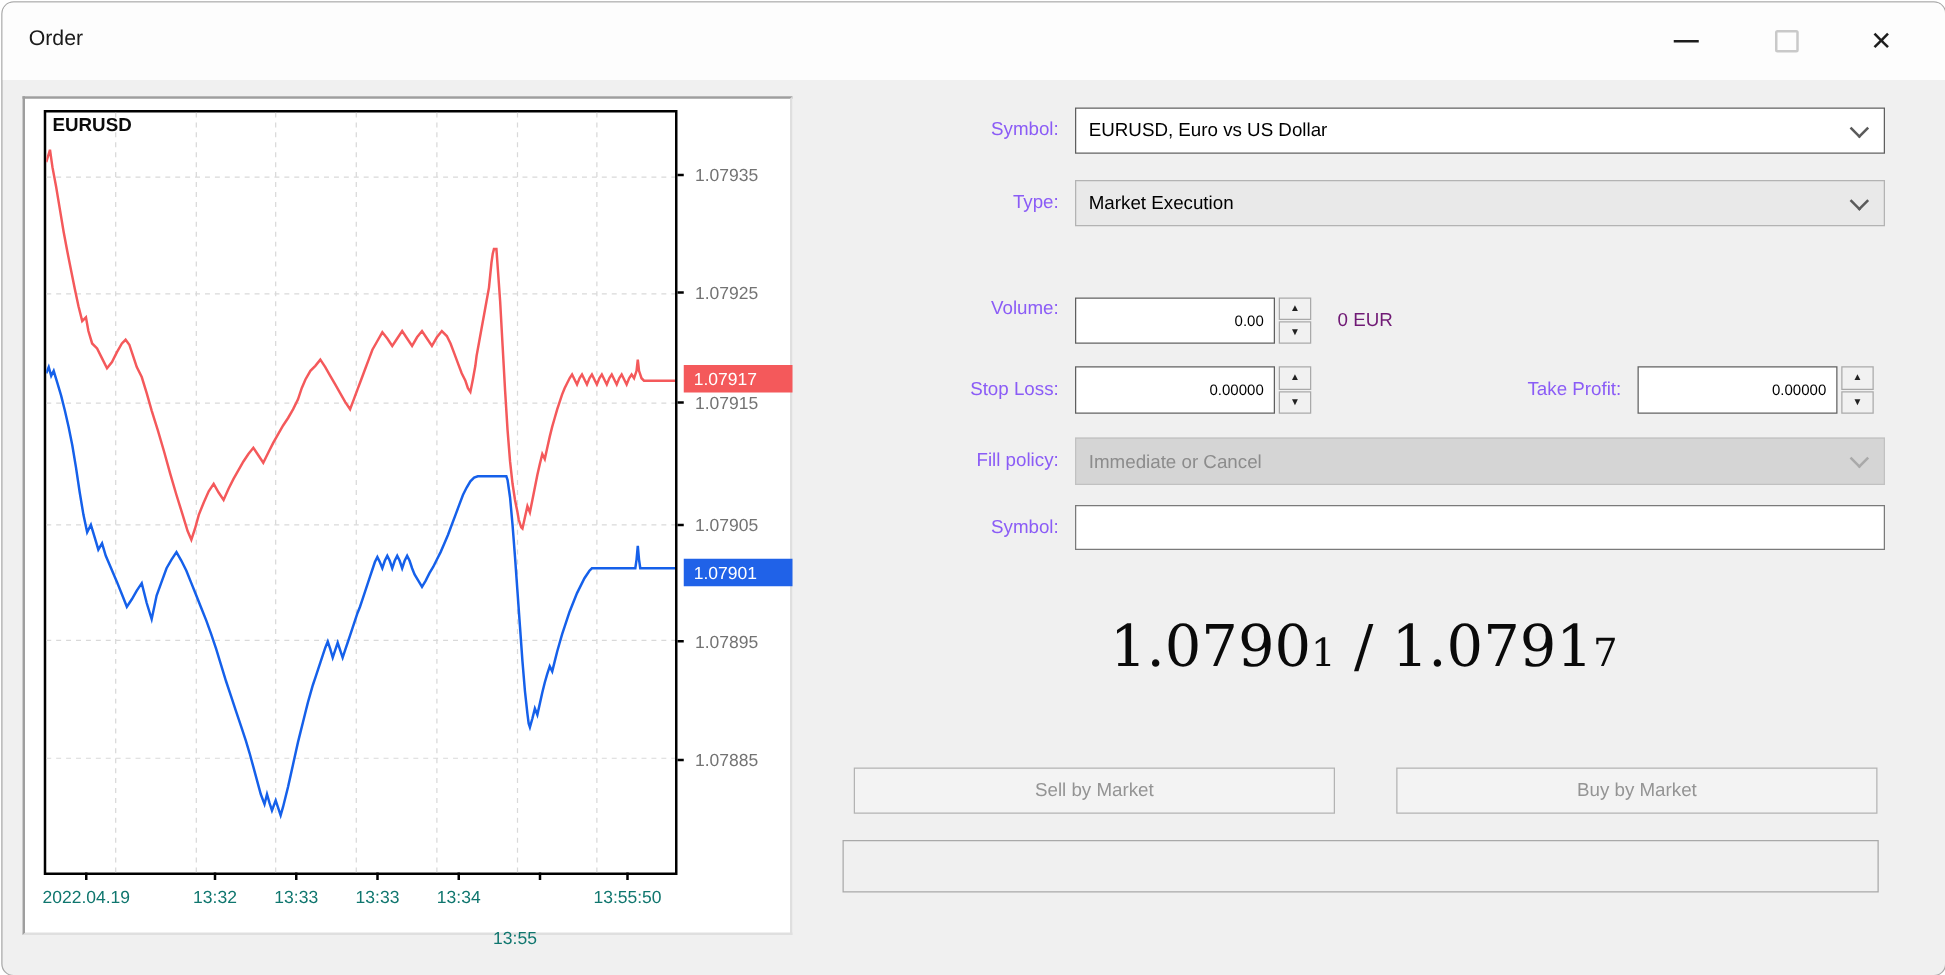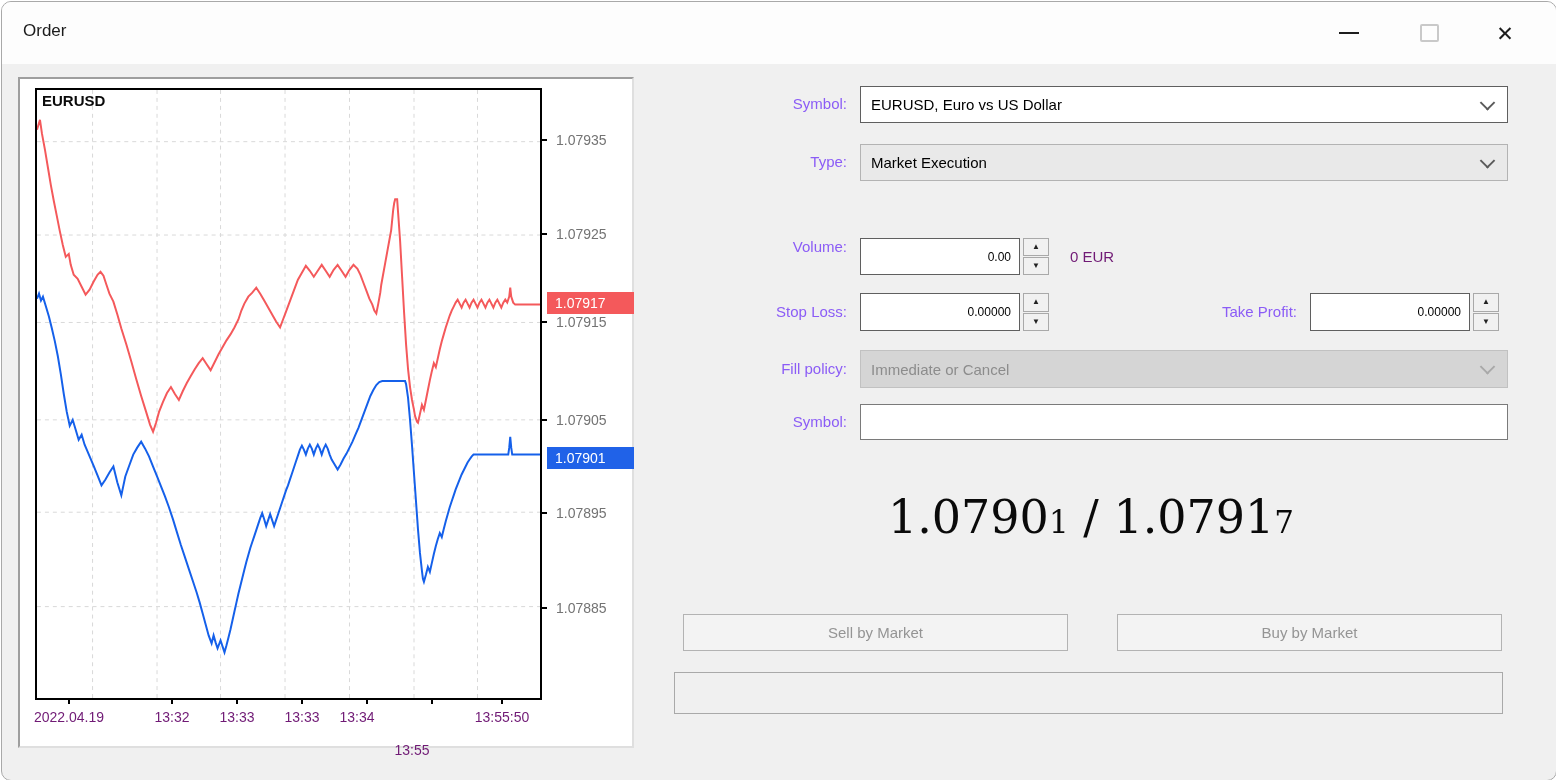--- a/index.html
+++ b/index.html
@@ -26,7 +26,7 @@
   .ytick{position:absolute;left:522px;width:5px;height:0;border-top:2px solid #000;transform:translateY(-1px);}
   .badge{position:absolute;left:527px;width:87px;height:22px;transform:translateY(-50%);
          color:#fff;font-size:14px;line-height:22px;padding-left:8px;box-sizing:border-box;z-index:4;}
-  .xlab{position:absolute;top:630px;transform:translateX(-50%);font-size:14px;color:#701a75;white-space:nowrap;}
+  .xlab{position:absolute;top:630px;transform:translateX(-50%);font-size:14px;color:#0f766e;white-space:nowrap;}
   .xtick{position:absolute;top:619px;width:0;height:6px;border-left:2px solid #000;transform:translateX(-1px);}
 
   

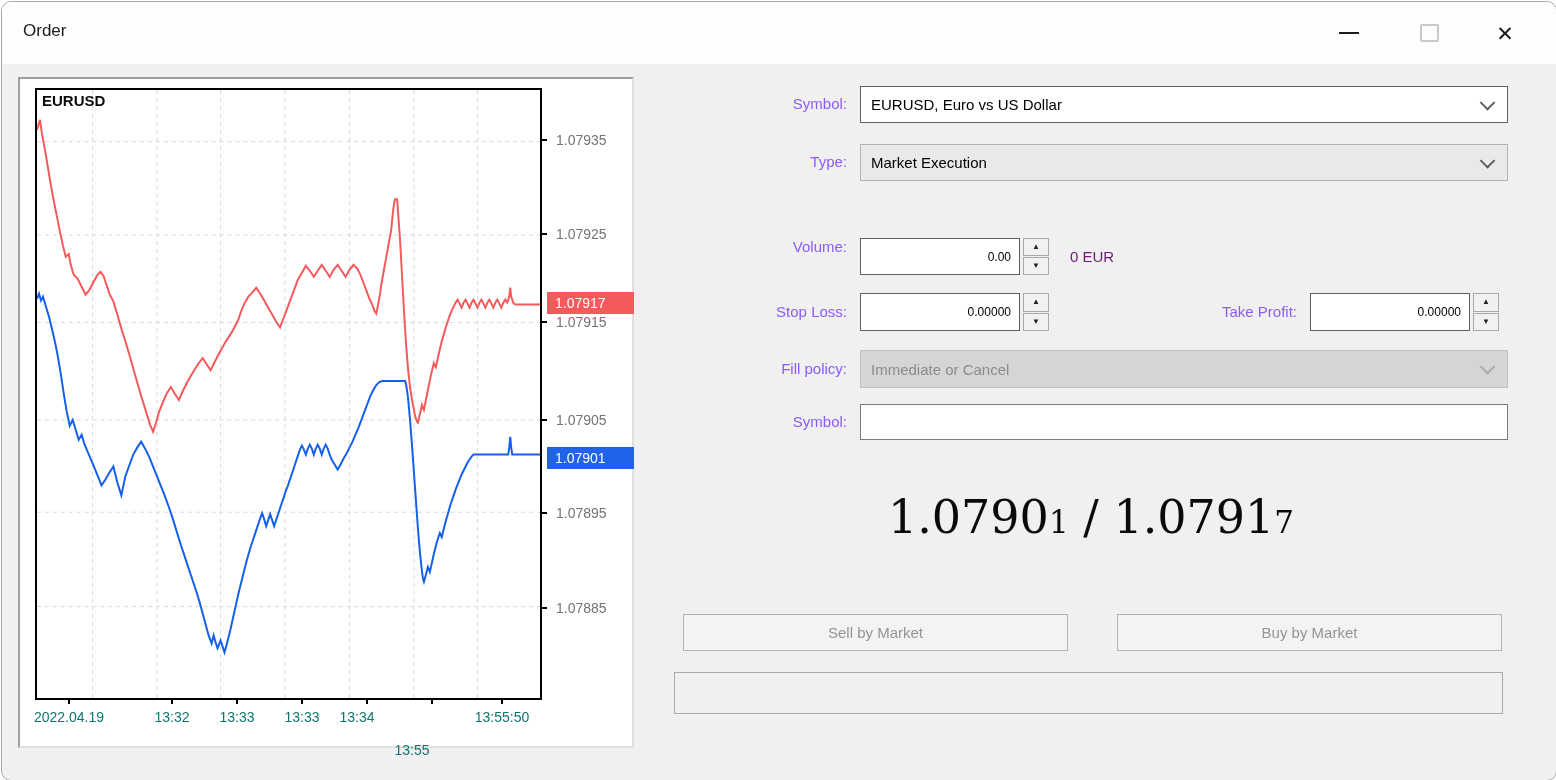--- a/index.html
+++ b/index.html
@@ -118,7 +118,7 @@
         <div class="xtick" style="left: 282px;"></div>
         <div class="xlab" style="left: 282px;">13:33</div>
         <div class="xtick" style="left: 347px;"></div>
-        <div class="xlab" style="left: 337px; text-align: right;">13:34</div>
+        <div class="xlab" style="left: 347px; text-align: right;">13:34</div>
         <div class="xtick" style="left: 412px;"></div>
         <div class="xlab" style="left: 392px; margin-top: 33px;">13:55</div>
         <div class="xtick" style="left: 482px;"></div>

